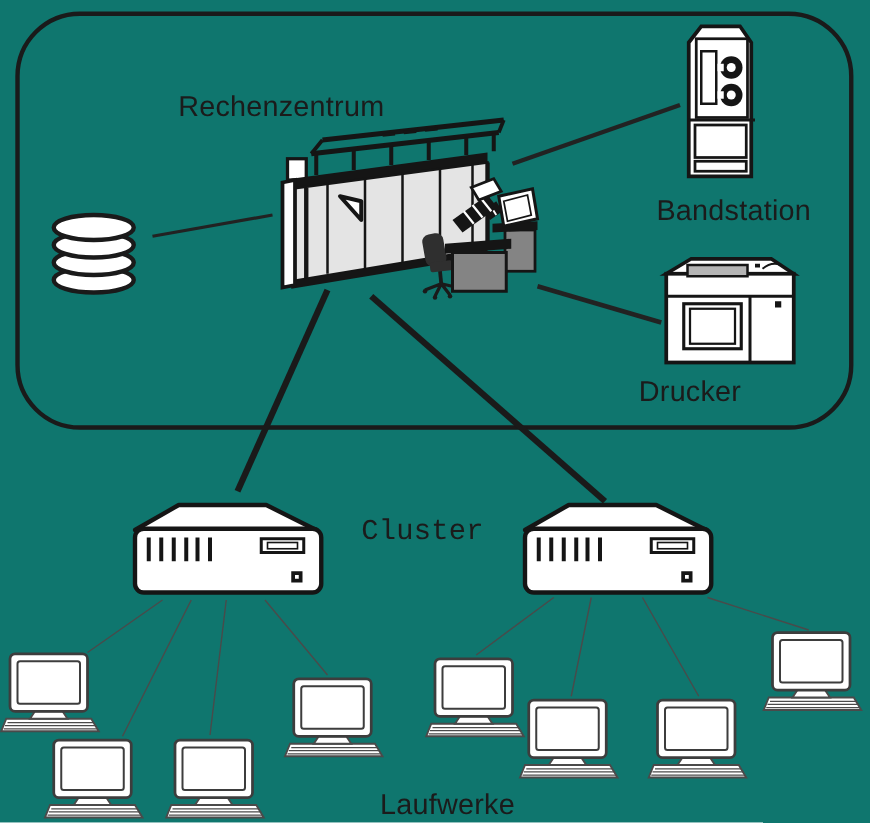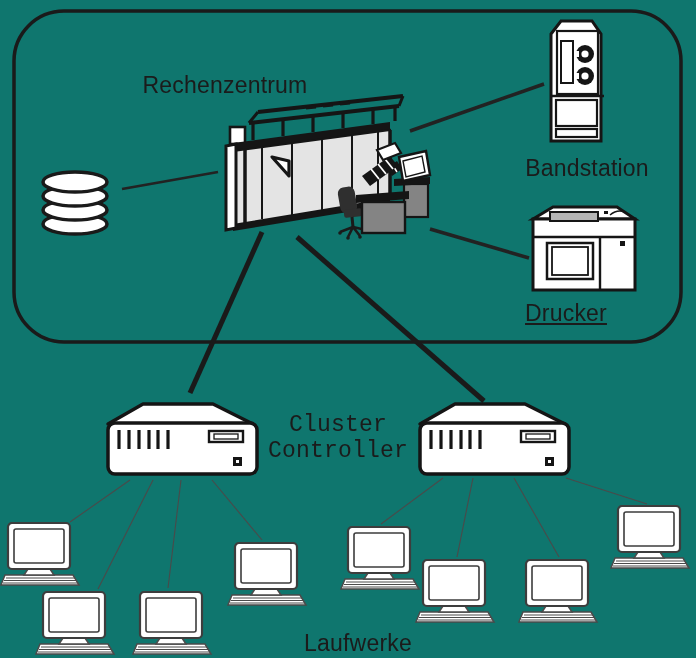--- a/index.html
+++ b/index.html
@@ -198,7 +198,7 @@
 
 <div class="lbl" style="left:587px;top:155px;">Bandstation</div>
 
-<div class="lbl" style="left:566px;top:300px;text-decoration:underline;">Drucker</div>
+<div class="lbl" style="left:552px;top:300px;">Drucker</div>
 
 <div class="lbl" style="left:338px;top:412px;font-family:Liberation Mono, monospace;">
   <div>Cluster</div>

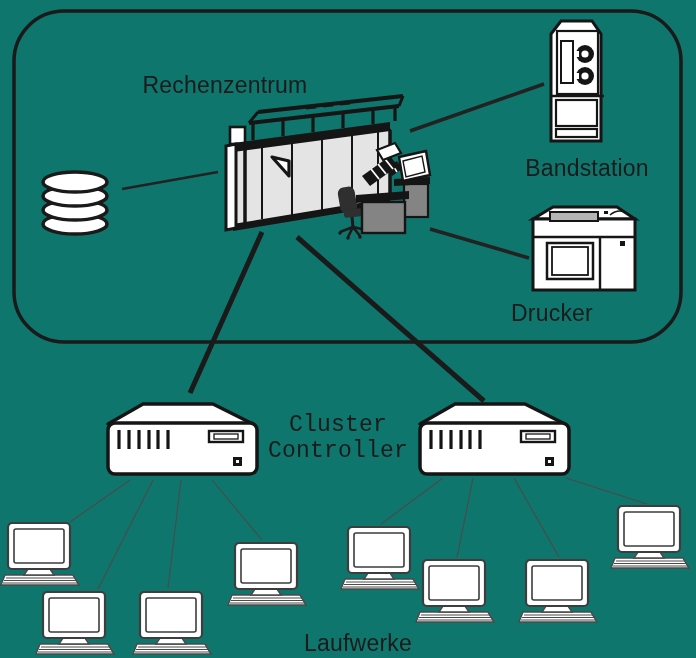--- a/index.html
+++ b/index.html
@@ -202,7 +202,6 @@
 
 <div class="lbl" style="left:338px;top:412px;font-family:Liberation Mono, monospace;">
   <div>Cluster</div>
-  <div>Controller</div>
 </div>
 
 <div class="lbl" style="left:358px;top:630px;">Laufwerke</div>

